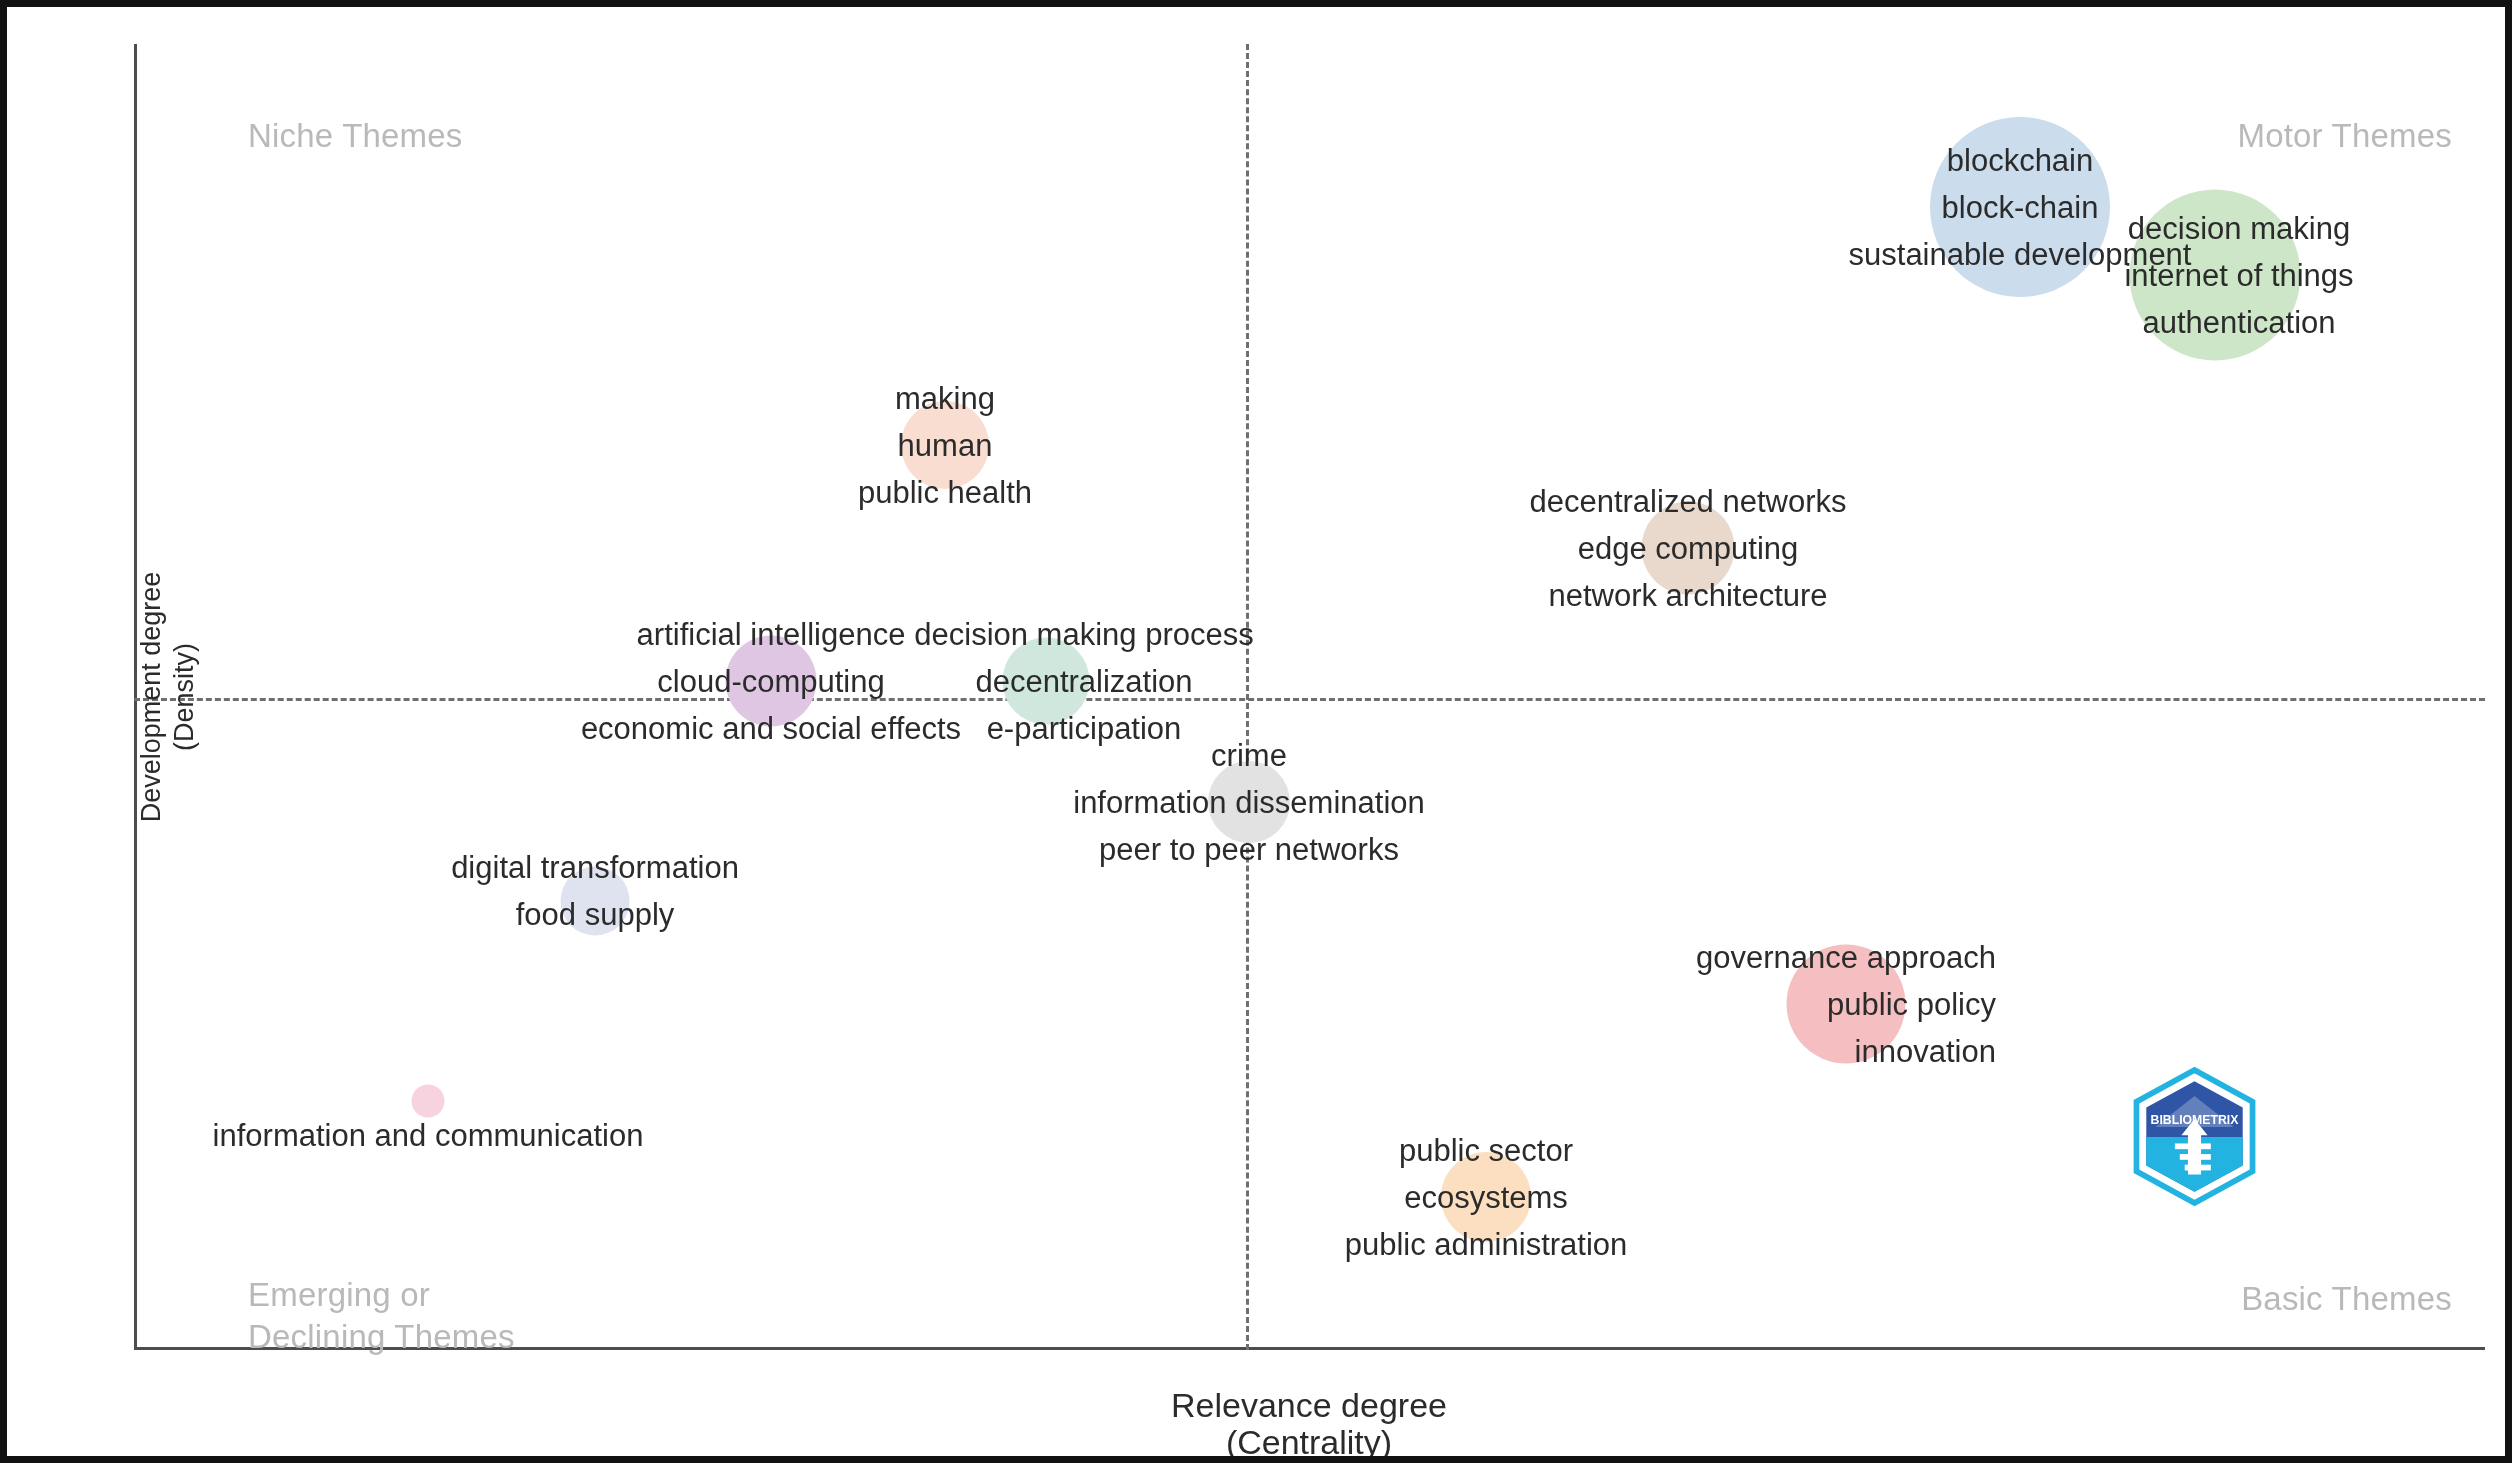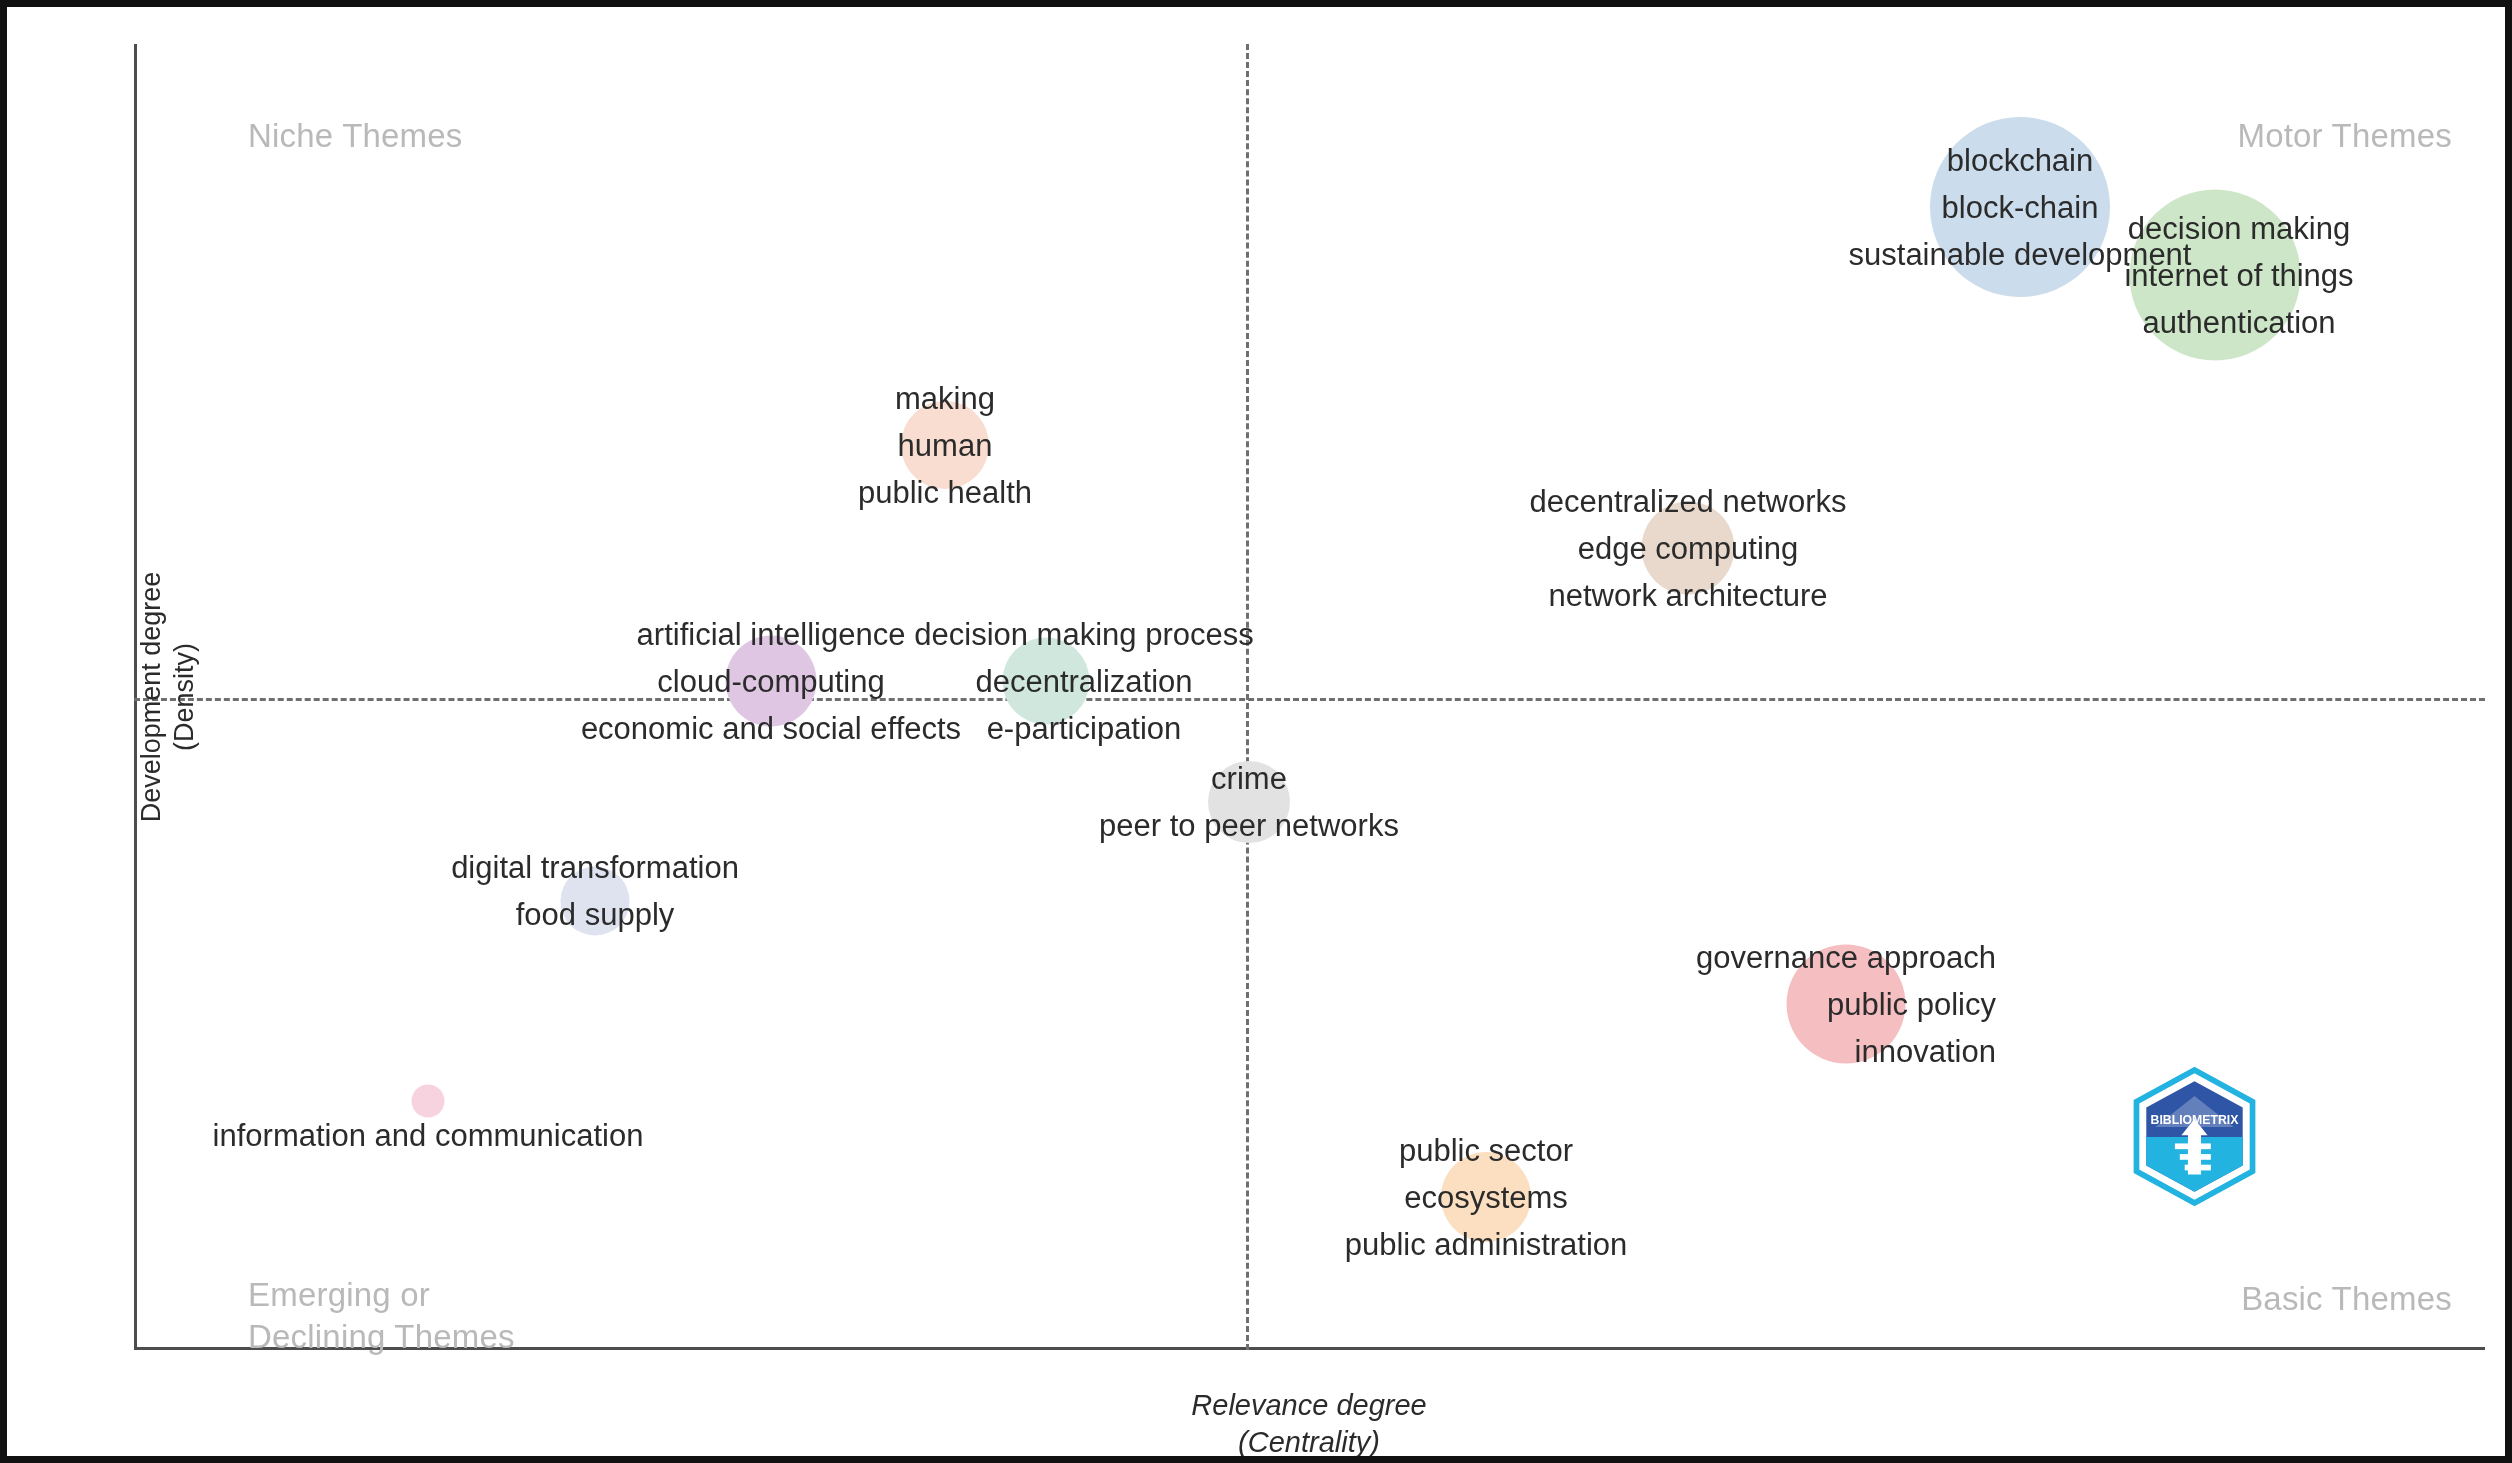--- a/index.html
+++ b/index.html
@@ -166,6 +166,7 @@
         </div>
         <div class="cluster-labels" style="left: 1115px; top: 758px;">
           <span>crime</span>
+          <span>information dissemination</span>
           <span>peer to peer networks</span>
         </div>
         <div class="cluster-labels" style="left: 461px; top: 847px;">

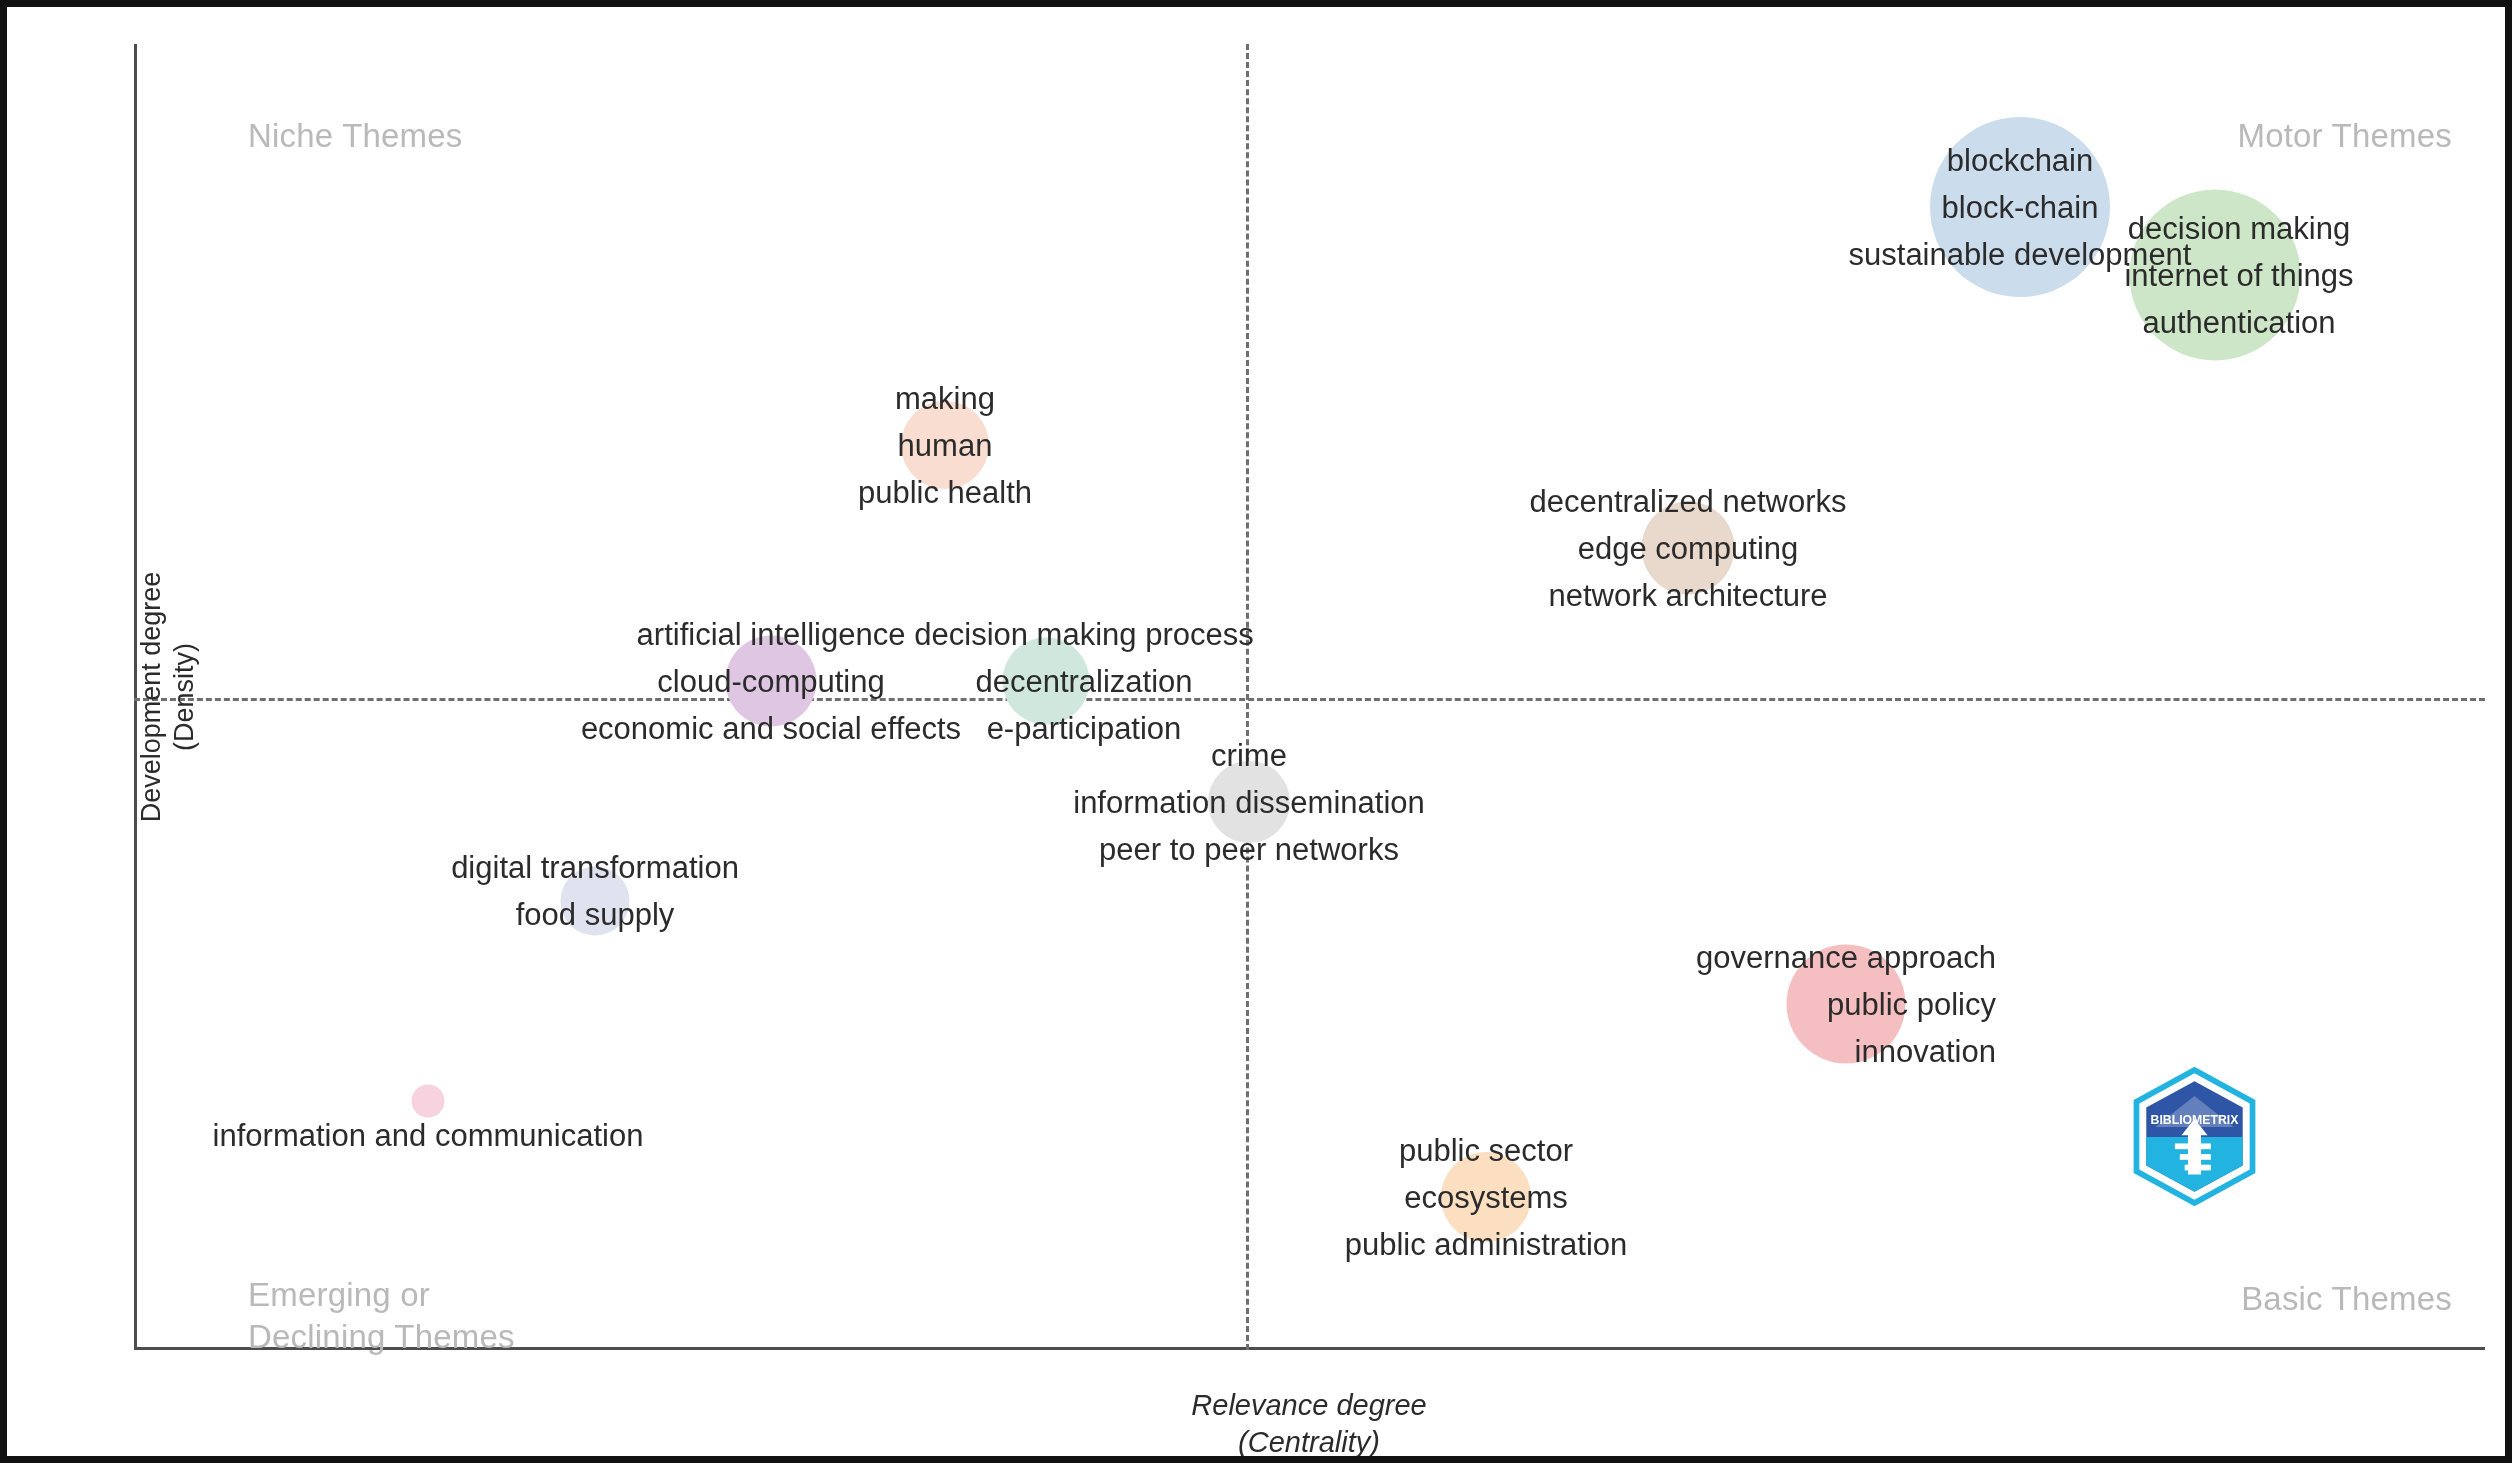--- a/index.html
+++ b/index.html
@@ -88,10 +88,9 @@
     transform:translateX(-50%);
     text-align:center;
     color:#2b2b2b;
-    font-size:29px;
+    font-size:34px;
     line-height:37px;
     white-space:pre-line;
-    font-style:italic;
   }
 
   

